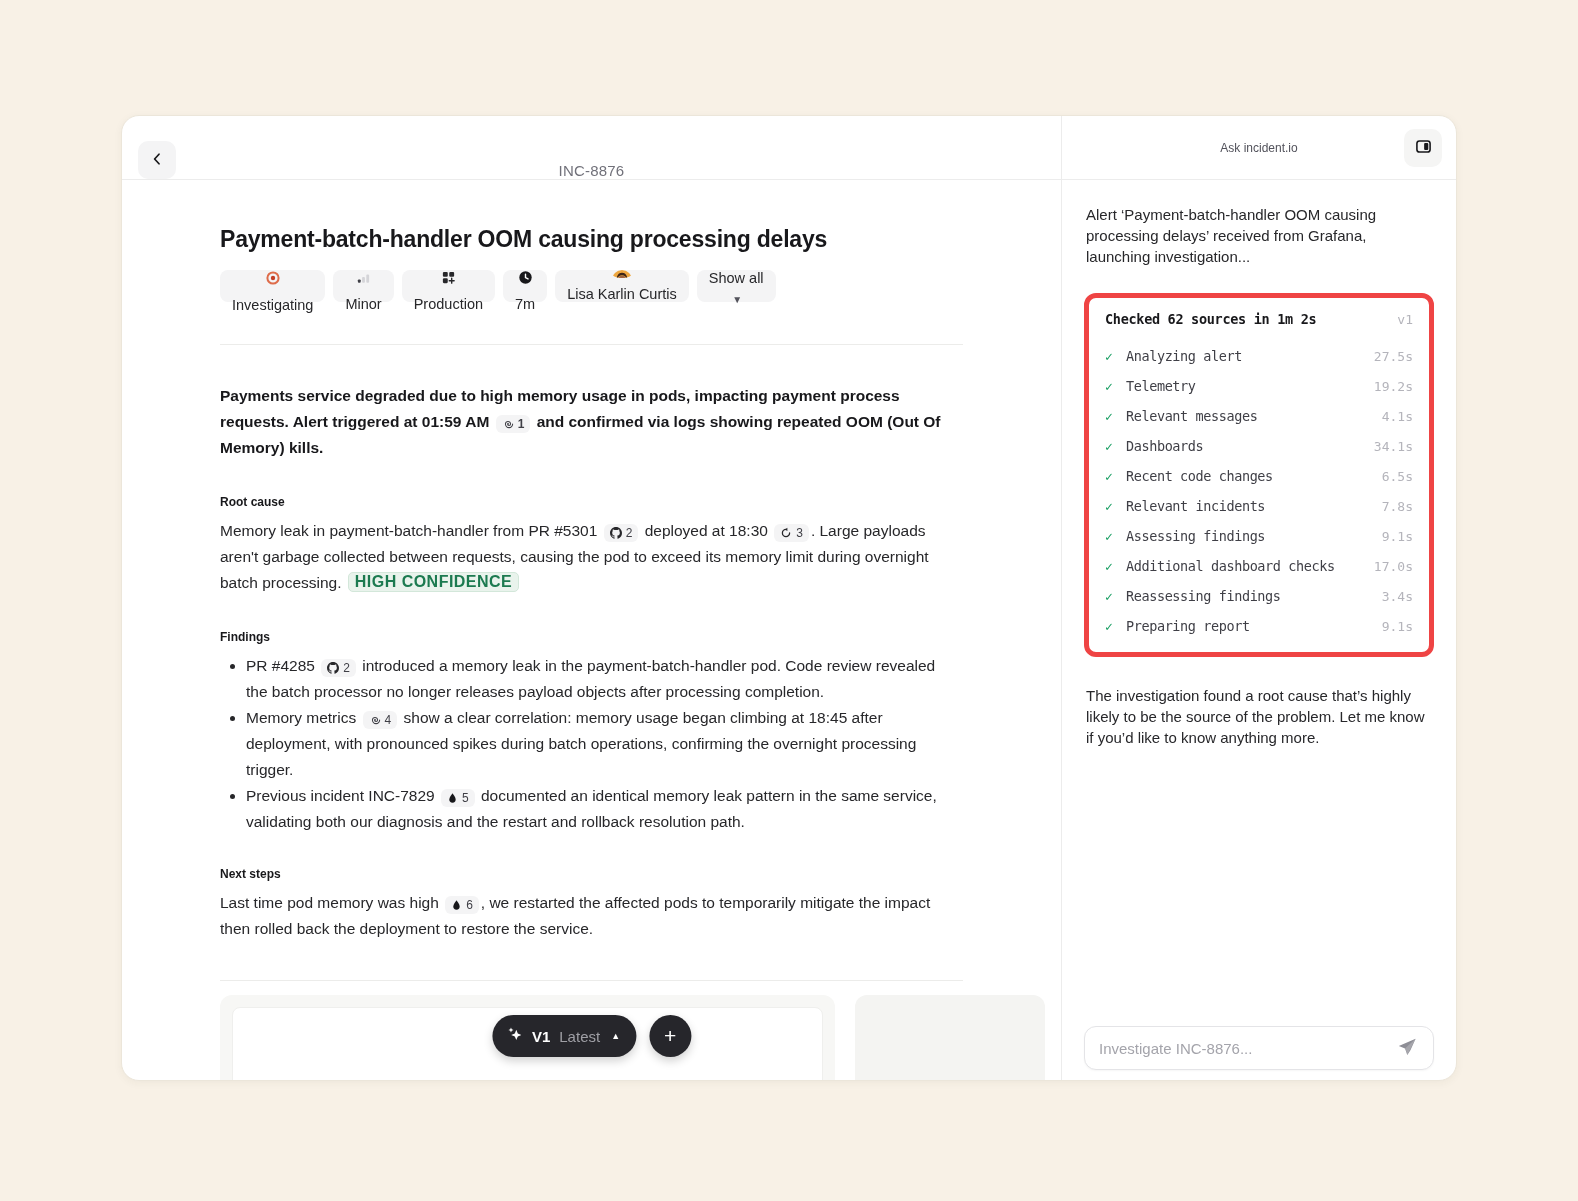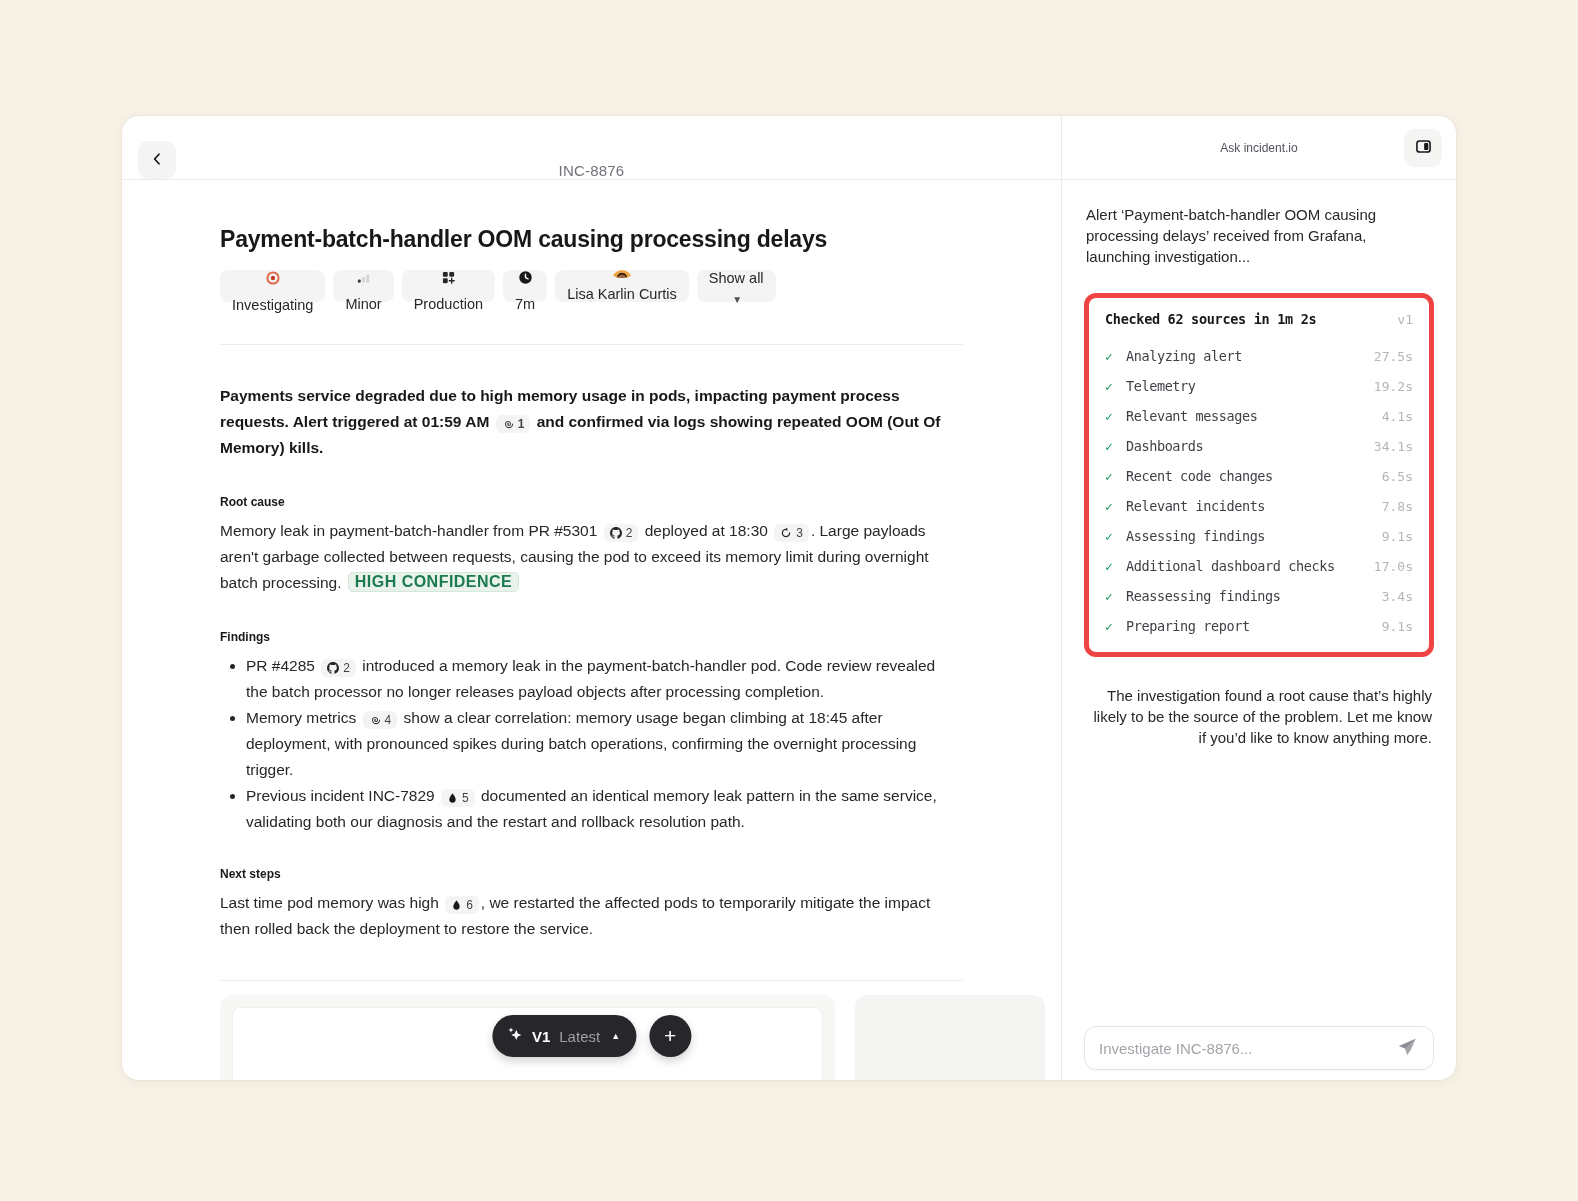--- a/index.html
+++ b/index.html
@@ -127,7 +127,7 @@
   .src-row .chk { color:#189e62; font-size:13px; width:21px; flex:0 0 21px; }
   .src-row .lbl { font-size:13.5px; color:#3f3f46; letter-spacing:-.4px; flex:1; white-space:nowrap; }
   .src-row .tm { font-size:13px; color:#b4b4bb; }
-  .side-outro { margin-top:28px; font-size:15px; line-height:21px; color:#27272a; padding:0 2px;text-align:right; }
+  .side-outro { margin-top:28px; font-size:15px; line-height:21px; color:#27272a; padding:0 2px; }
   .composer {
     margin-top:auto; height:44px; border:1px solid #e4e4e7; border-radius:12px;
     box-shadow:0 1px 2px rgba(0,0,0,.04); display:flex; align-items:center; padding:0 12px 0 14px; background:#fff;

